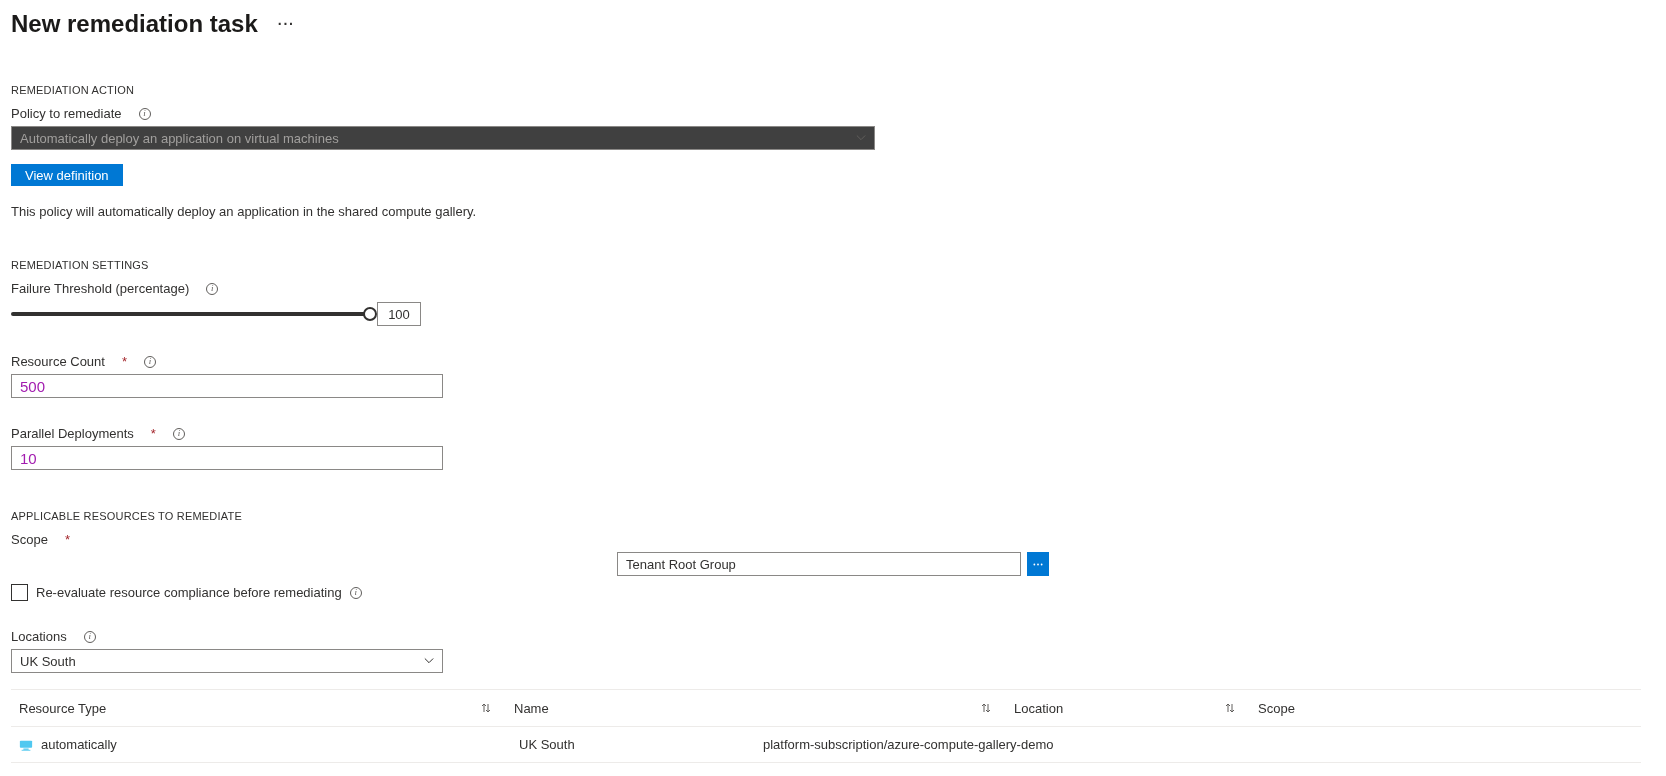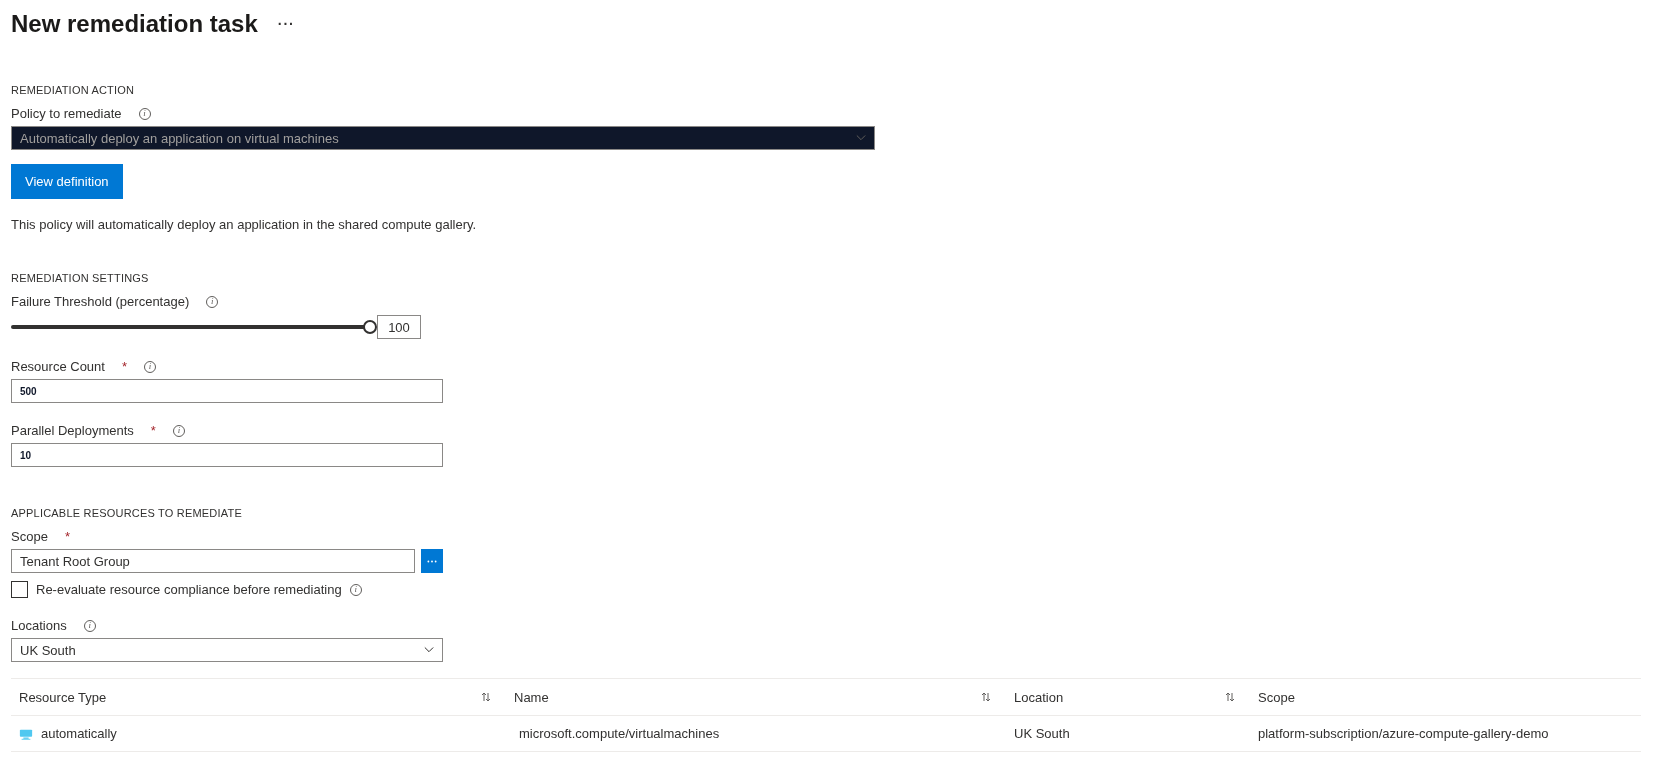--- a/index.html
+++ b/index.html
@@ -62,7 +62,7 @@
     width: 864px;
     height: 24px;
     border: 1px solid #8a8886;
-    background: #0f172a;
+    background: #404040;
     padding: 0 8px;
     display: flex;
     align-items: center;

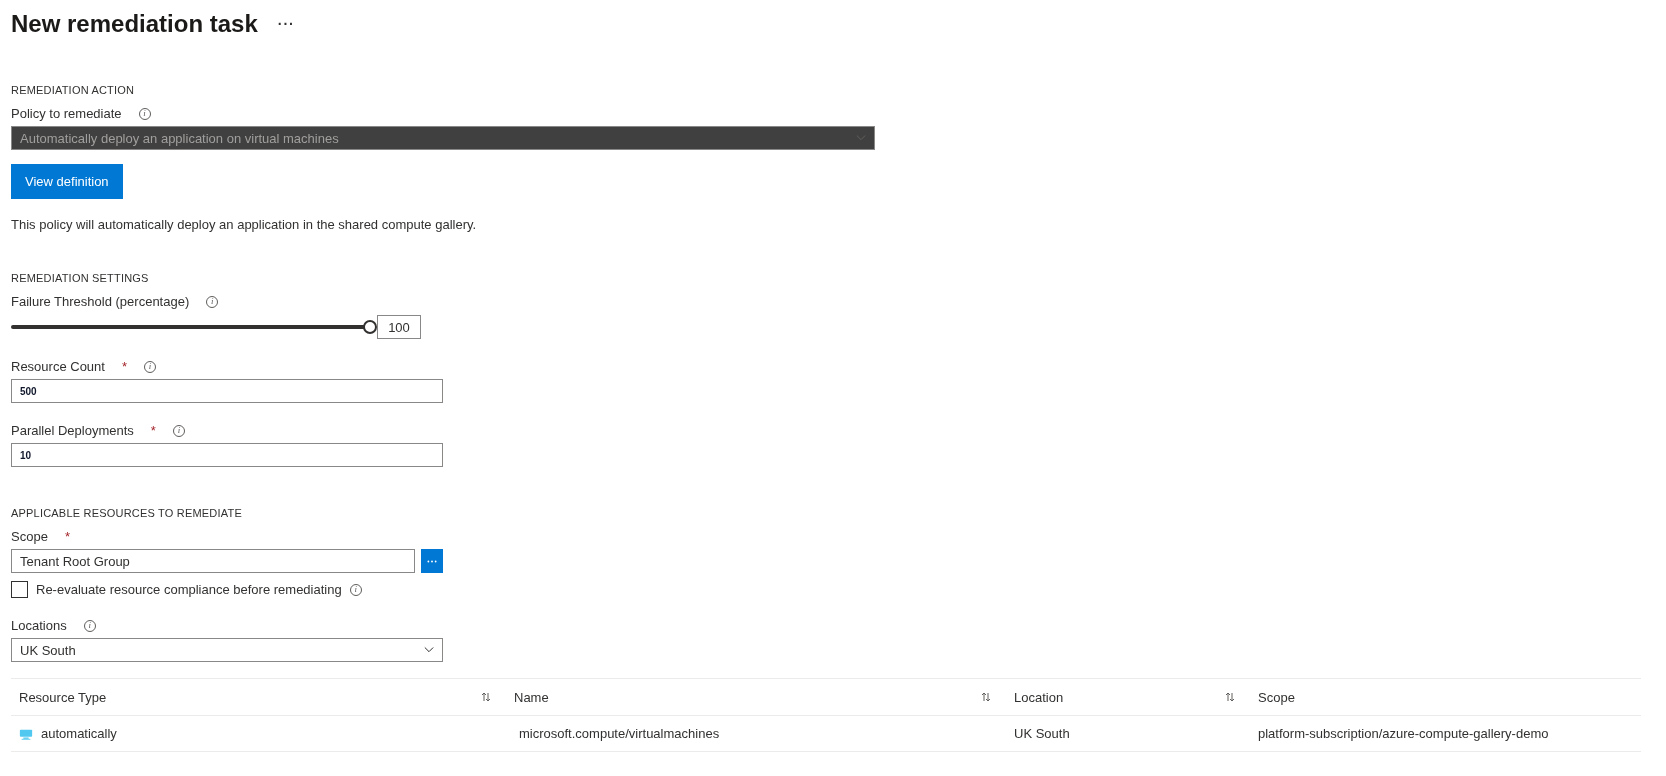--- a/index.html
+++ b/index.html
@@ -85,7 +85,7 @@
     font-size: 13px;
     cursor: pointer;
     margin-top: 14px;
-    height: 35px;
+    height: 22px;
     display: inline-flex;
     align-items: center;
   }

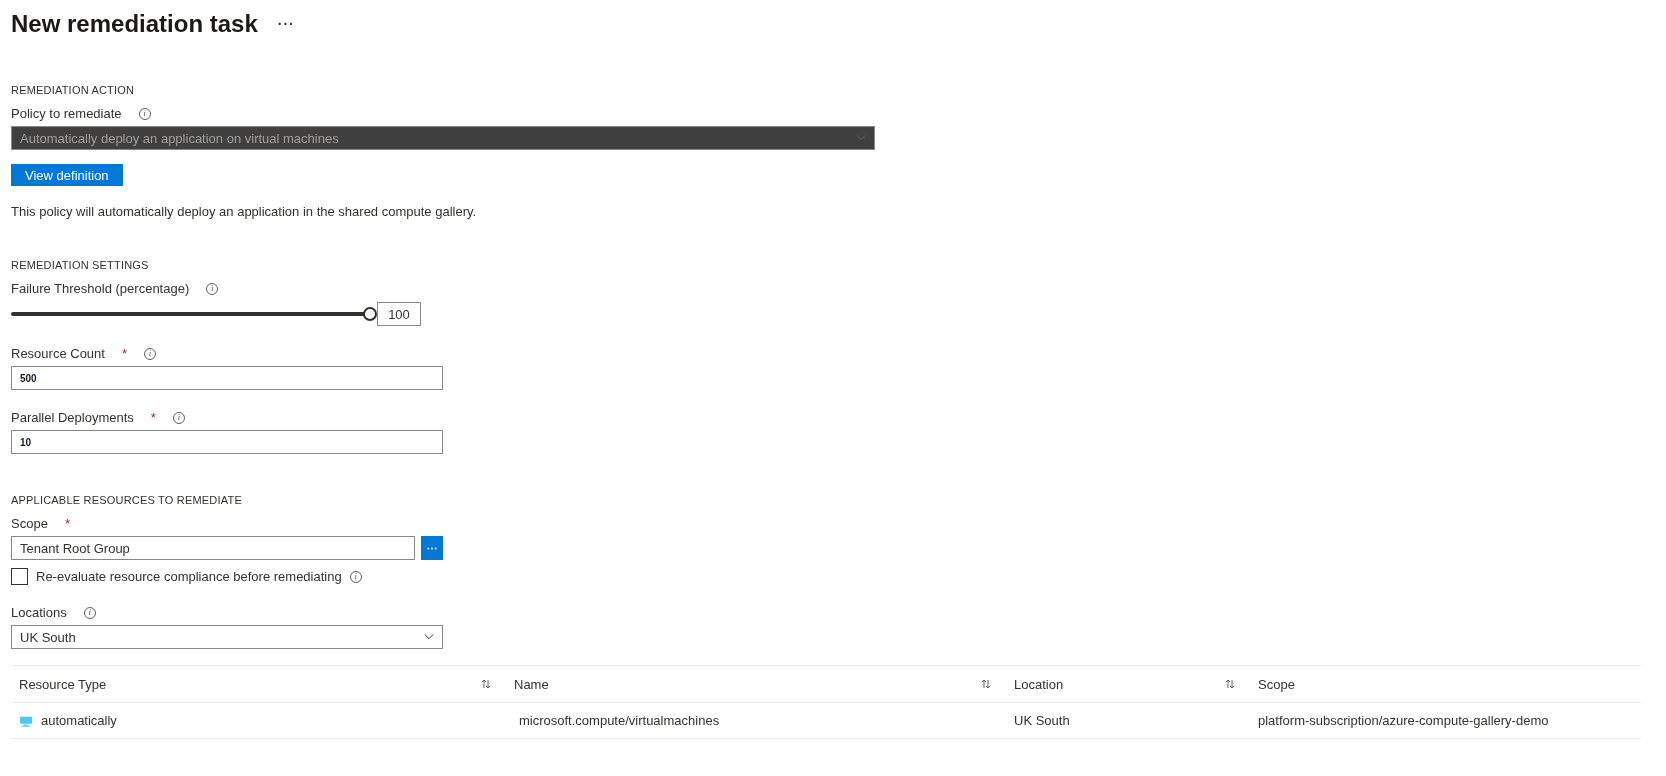--- a/index.html
+++ b/index.html
@@ -137,7 +137,7 @@
     font-family: inherit;
     font-weight: bold;
   }
-  .field { margin-top: 20px; }
+  .field { margin-top: 28px; }
   .field.tight { margin-top: 0; }
   .scope-row { display:flex; align-items:stretch; gap:6px; }
   .scope-input {

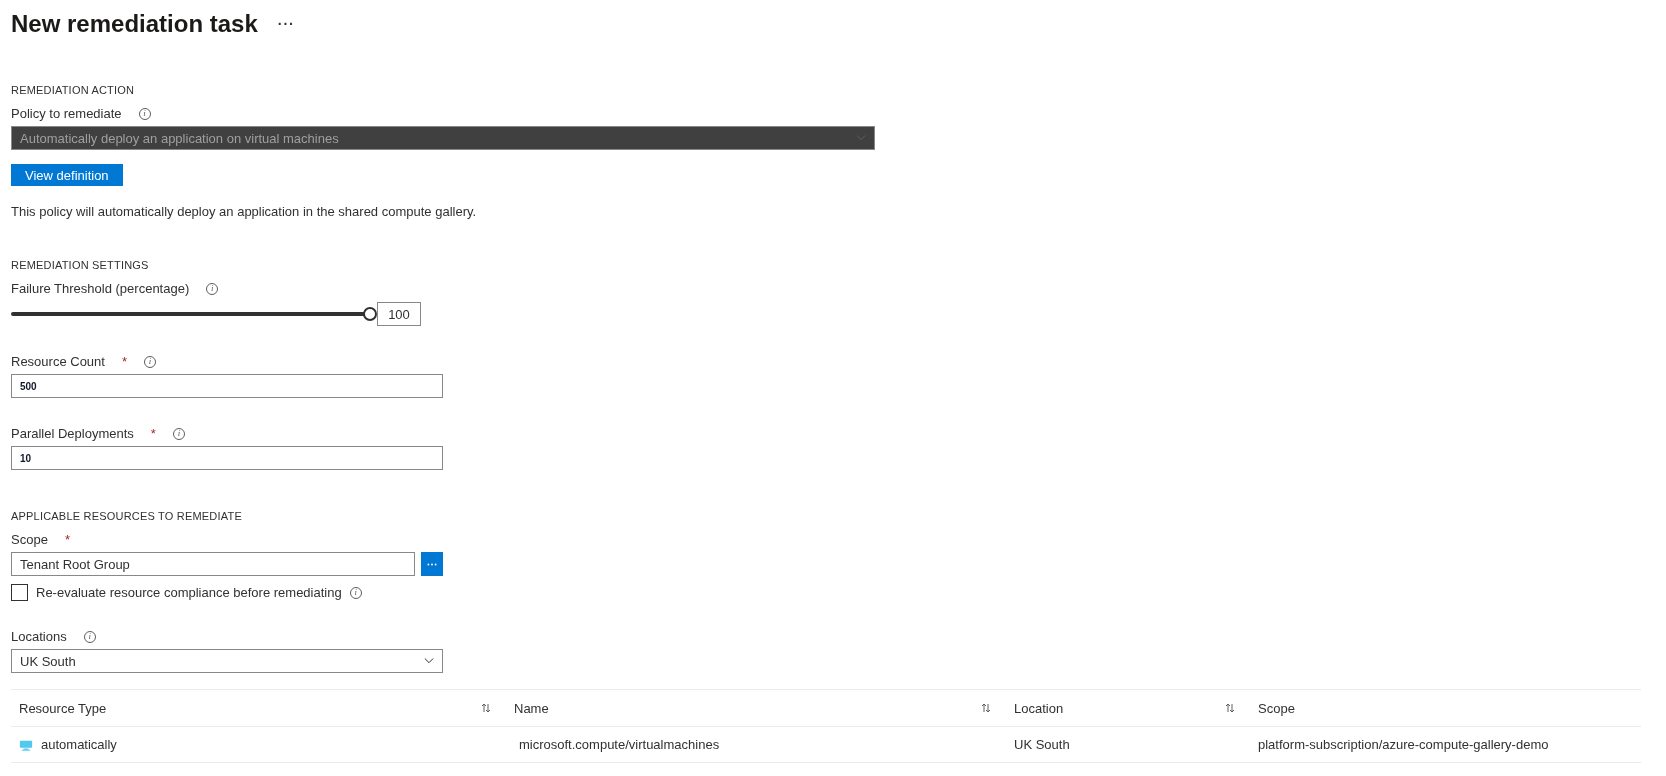--- a/index.html
+++ b/index.html
@@ -132,10 +132,9 @@
     height: 24px;
     border: 1px solid #8a8886;
     padding: 0 8px;
-    font-size: 10px;
-    color: #0f172a;
+    font-size: 15px;
+    color: #a21caf;
     font-family: inherit;
-    font-weight: bold;
   }
   .field { margin-top: 28px; }
   .field.tight { margin-top: 0; }

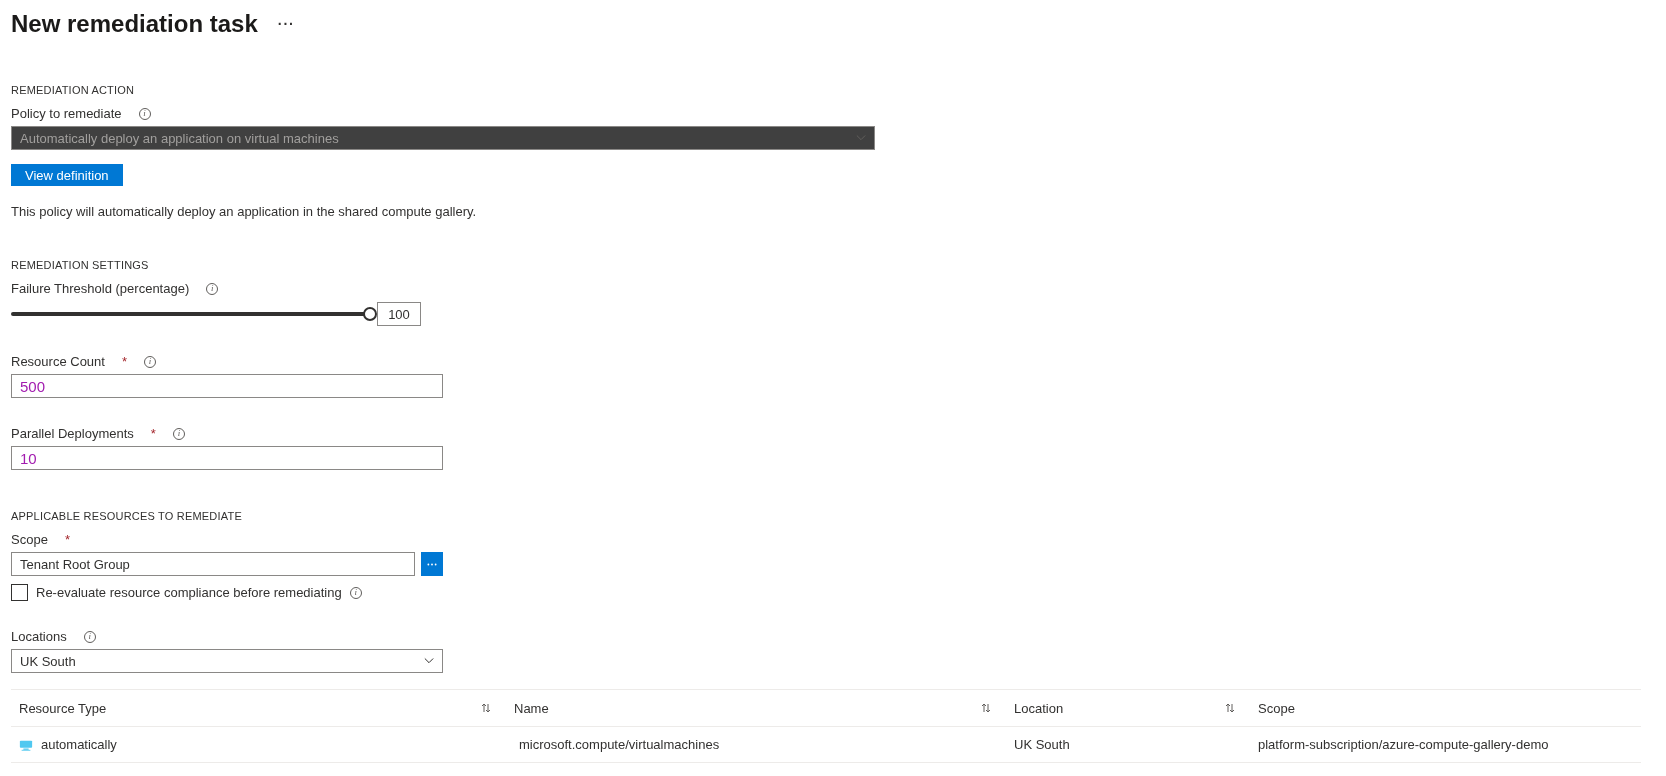--- a/index.html
+++ b/index.html
@@ -138,7 +138,7 @@
   }
   .field { margin-top: 28px; }
   .field.tight { margin-top: 0; }
-  .scope-row { display:flex; align-items:stretch; gap:6px; }
+  .scope-row { display:flex; align-items:stretch; gap:6px;justify-content:center; }
   .scope-input {
     width: 404px;
     height: 24px;

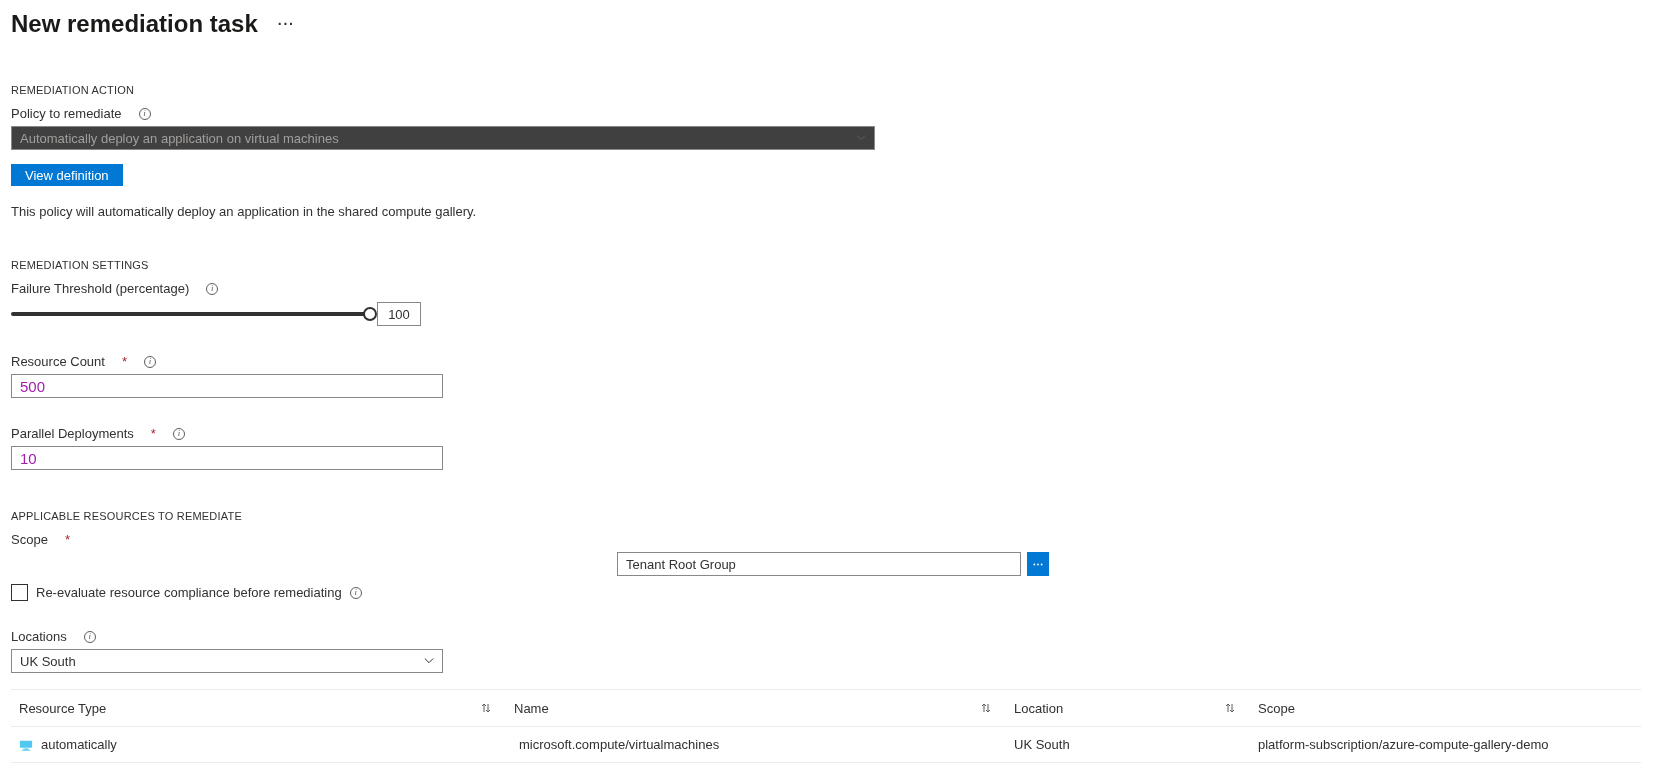--- a/index.html
+++ b/index.html
@@ -360,9 +360,6 @@
       </span>
       <span>automatically</span>
     </div>
-    <div class="col type">
-        <span>microsoft.compute/virtualmachines</span>
-      </div>
     <div class="col location">
         <span>UK South</span>
       </div>

